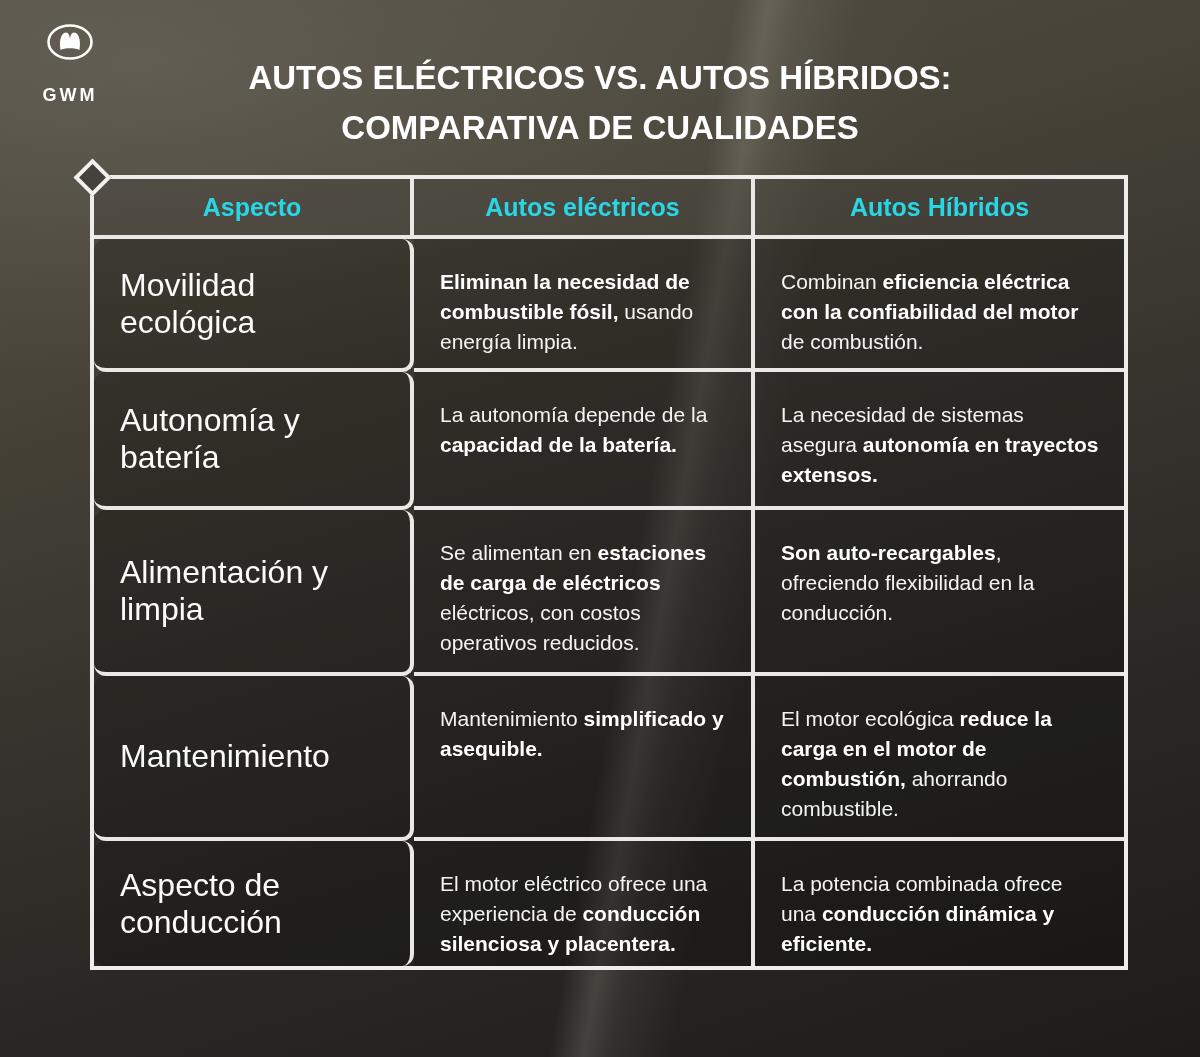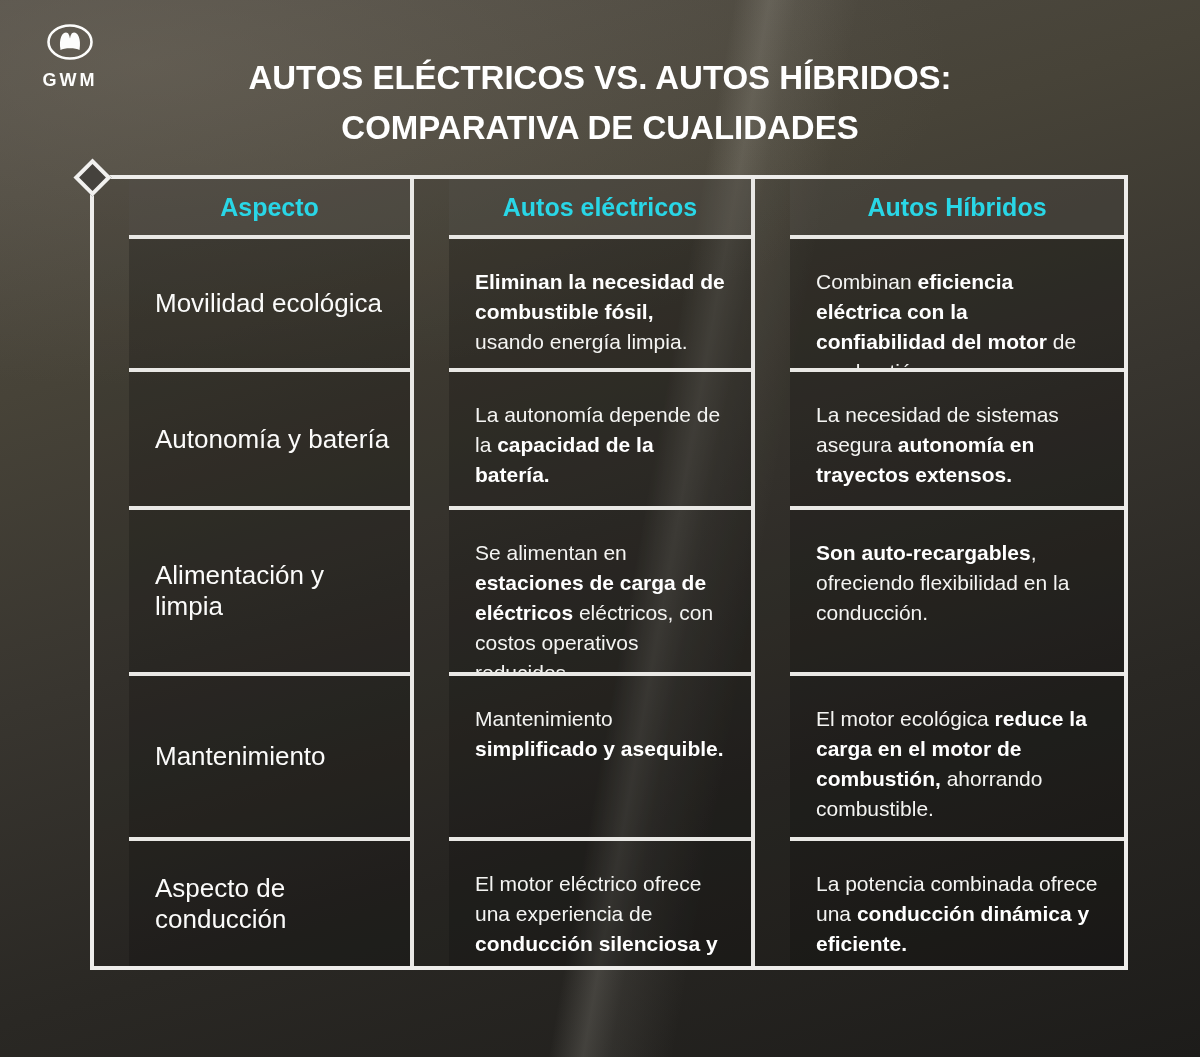--- a/index.html
+++ b/index.html
@@ -13,7 +13,7 @@
   }
   .logo-wrap{position:absolute;left:34px;top:20px;width:72px;text-align:center;color:#fff;}
   .logo-wrap svg{display:block;margin:0 auto;}
-  .brand-name{font-weight:bold;font-size:18px;letter-spacing:3px;margin-top:2px;color:#fdfdfc;}
+  .brand-name{font-weight:bold;font-size:18px;letter-spacing:3px;margin-top:17px;color:#fdfdfc;}
   .title{
     position:absolute;left:0;top:52px;width:1200px;text-align:center;
     color:#ffffff;font-weight:800;font-size:34px;line-height:50px;letter-spacing:0px;

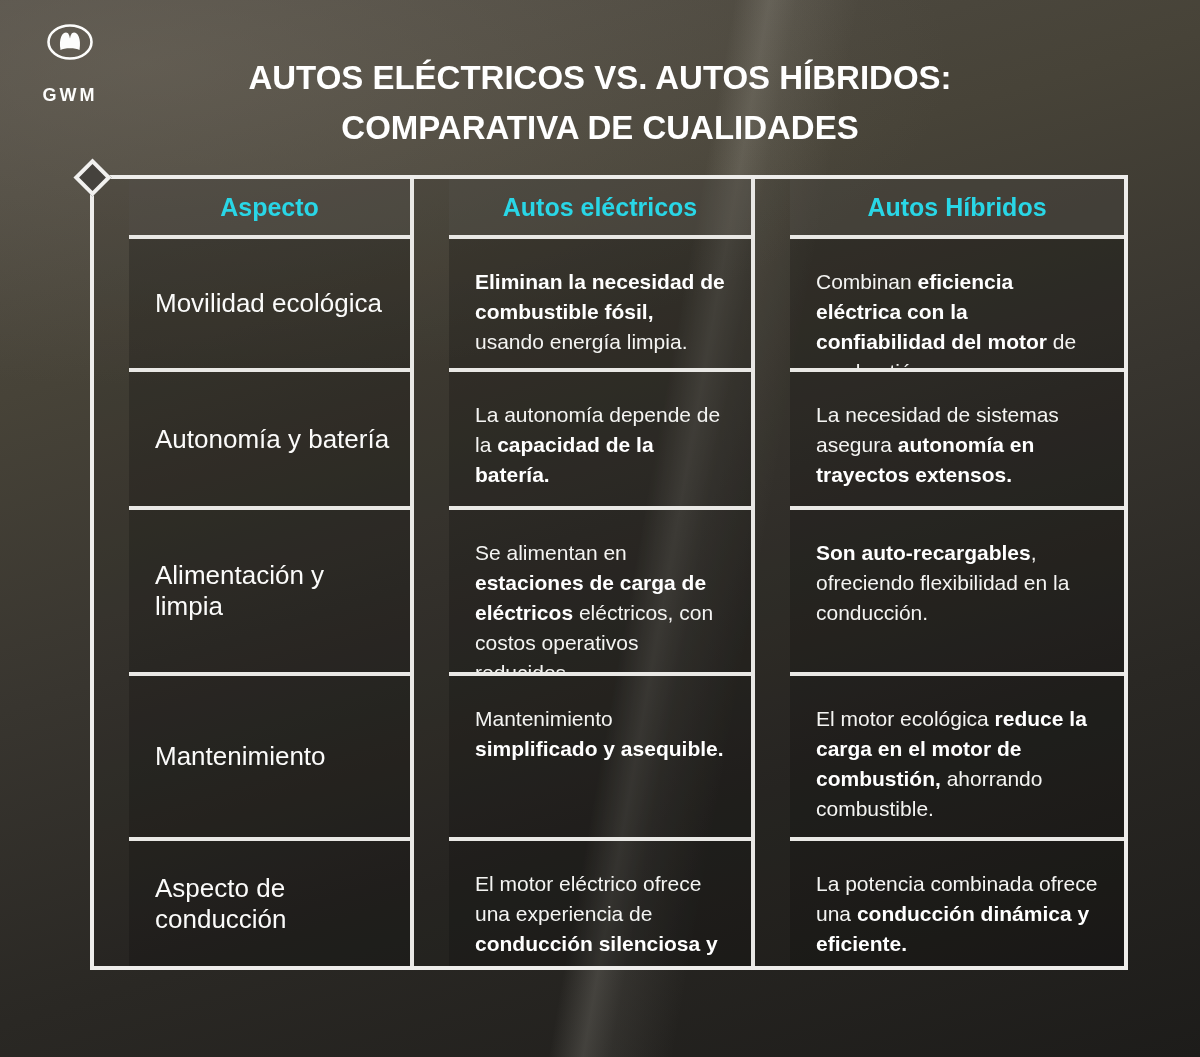--- a/index.html
+++ b/index.html
@@ -33,7 +33,6 @@
     border-right:4px solid #e9e8e5;border-bottom:4px solid #e9e8e5;
     background:rgba(10,10,9,0.22);
     color:#f4f4f2;
-    margin-left:35px;
   }
   .td.last-col{border-right:none;}
   .tr.last-row .td{border-bottom:none;}

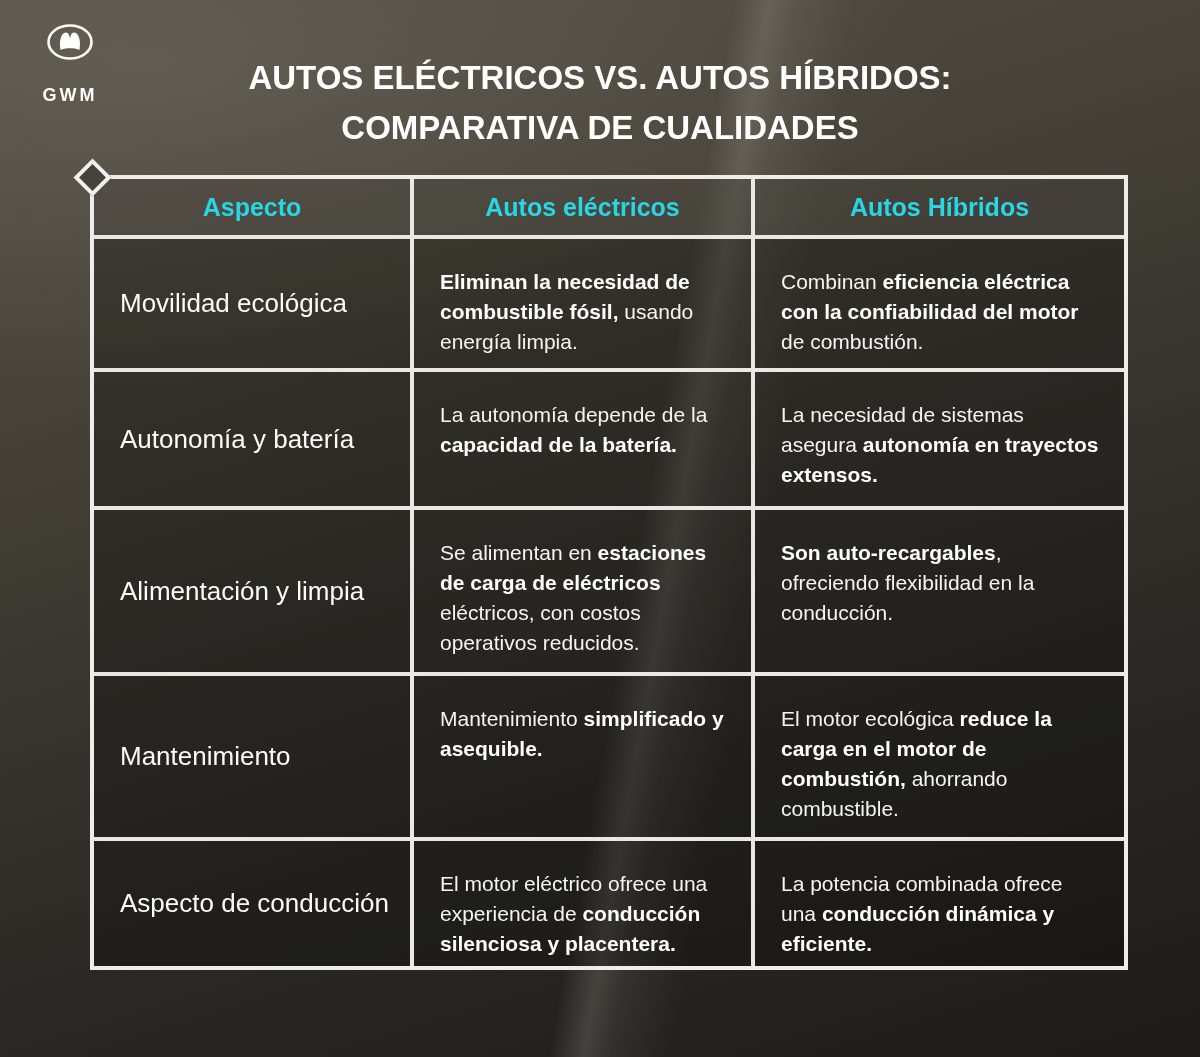--- a/index.html
+++ b/index.html
@@ -43,7 +43,7 @@
   }
   .aspect{
     display:flex;align-items:center;padding:0 20px 0 26px;
-    font-size:26px;font-weight:400;color:#fbfbfa;
+    font-size:32px;font-weight:400;color:#fbfbfa;border-radius:12px;
   }
   .body-cell{
     padding:28px 24px 0 26px;

